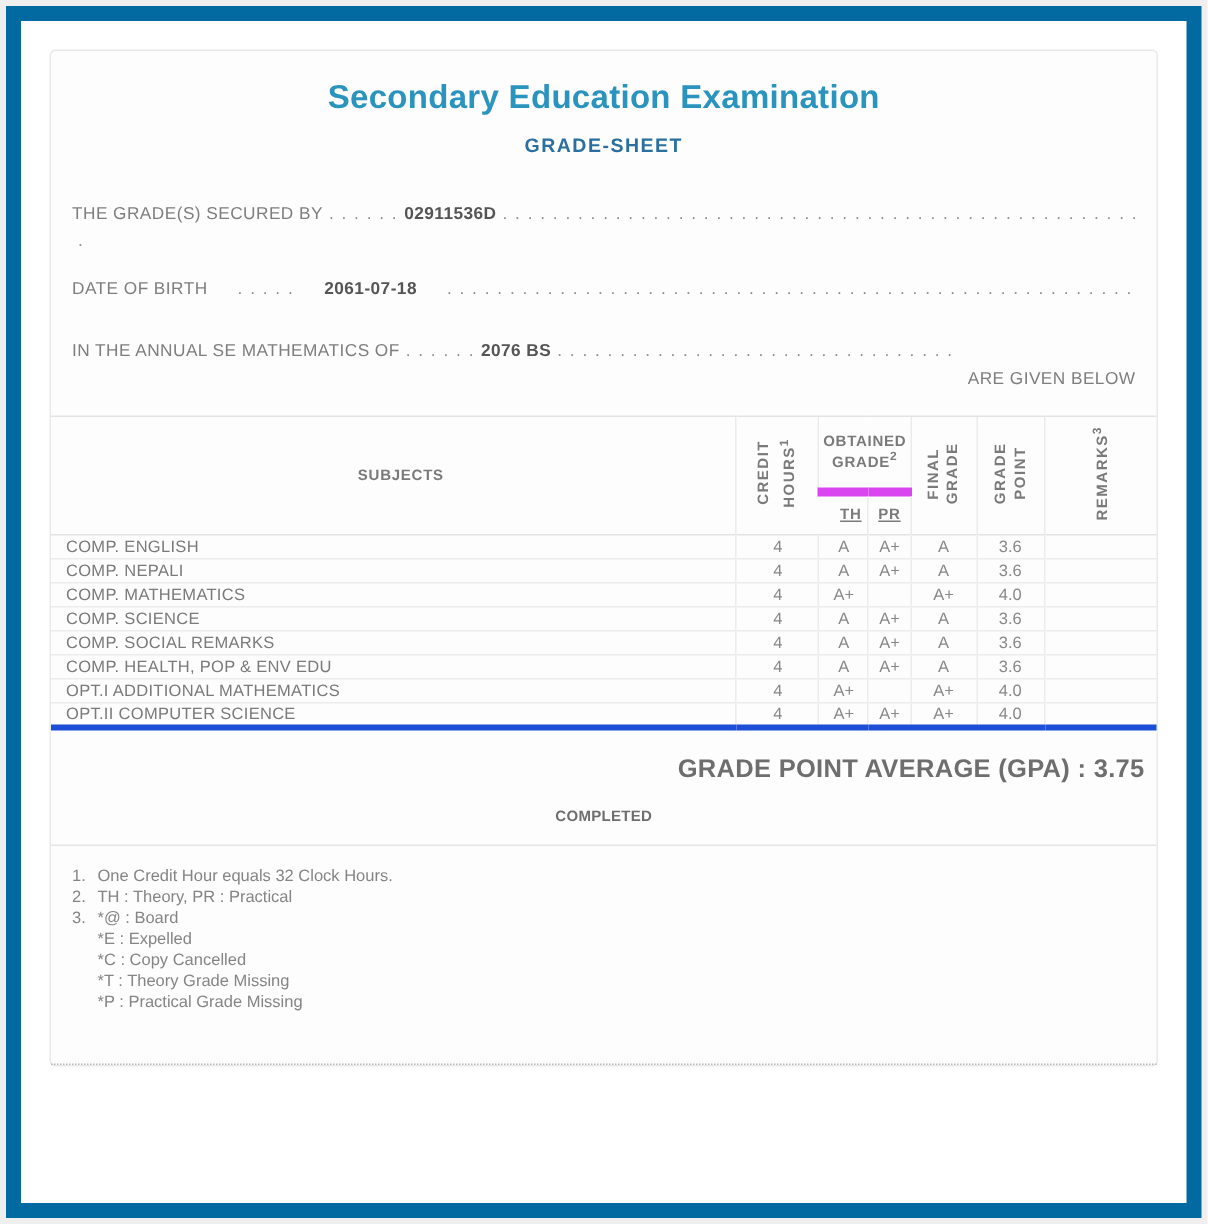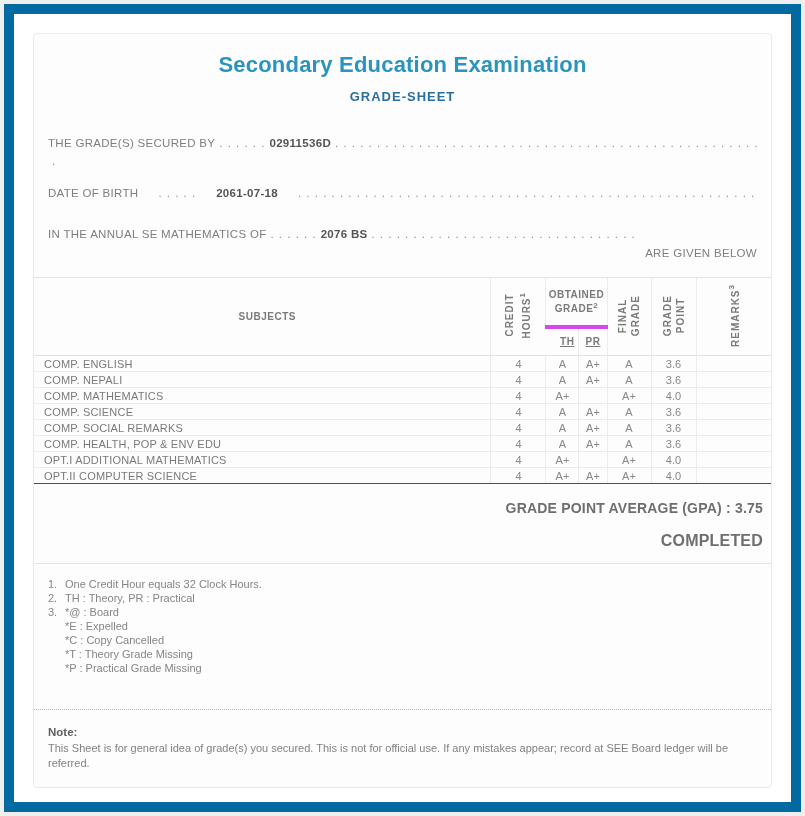--- a/index.html
+++ b/index.html
@@ -71,7 +71,7 @@
   }
   table.grades thead tr:first-child th { border-top: 1px solid #e3e3e3; }
   table.grades thead th:first-child { border-left: none; text-align: center; padding-left: 10px; }
-  table.grades thead tr:last-child th { border-top: 4px solid #d946ef; height: 22px; text-decoration: underline; }
+  table.grades thead tr:last-child th { border-top: 6px solid #d946ef; height: 22px; text-decoration: underline; }
   table.grades tbody tr:first-child td { border-top: 1px solid #e3e3e3; }
   table.grades tbody tr td { border-top: 1px solid #ececec; }
   table.grades tbody tr:last-child td { border-bottom: 1px solid #1d4ed8; }

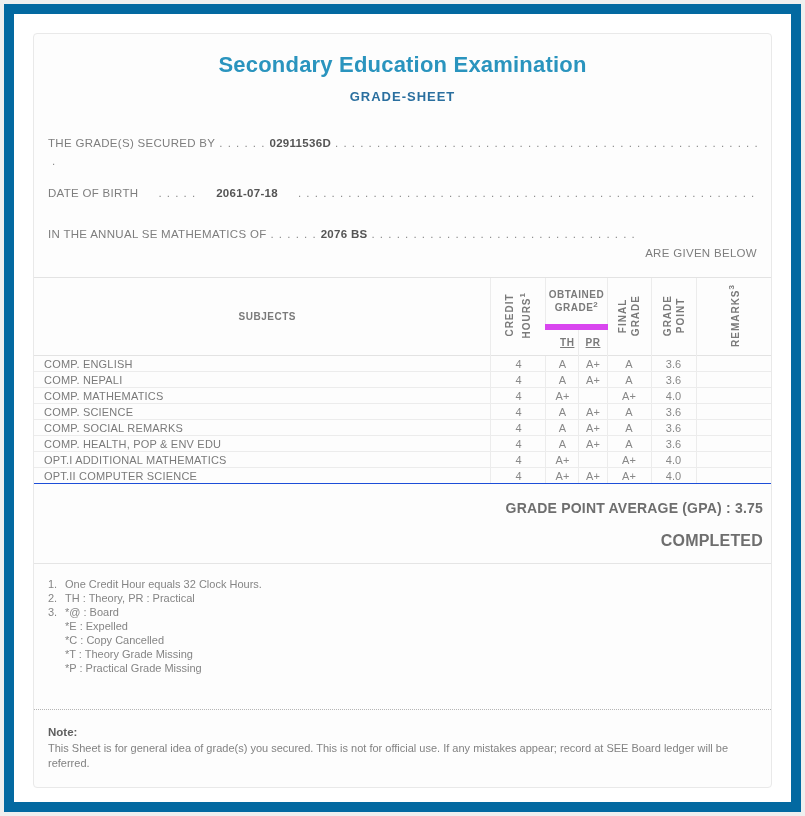--- a/index.html
+++ b/index.html
@@ -74,7 +74,7 @@
   table.grades thead tr:last-child th { border-top: 6px solid #d946ef; height: 22px; text-decoration: underline; }
   table.grades tbody tr:first-child td { border-top: 1px solid #e3e3e3; }
   table.grades tbody tr td { border-top: 1px solid #ececec; }
-  table.grades tbody tr:last-child td { border-bottom: 1px solid #1d4ed8; }
+  table.grades tbody tr:last-child td { border-bottom: 4px solid #1d4ed8; }
   table.grades td {
     font-size: 11px; color: #888; text-align: center;
     height: 16px; padding: 0;

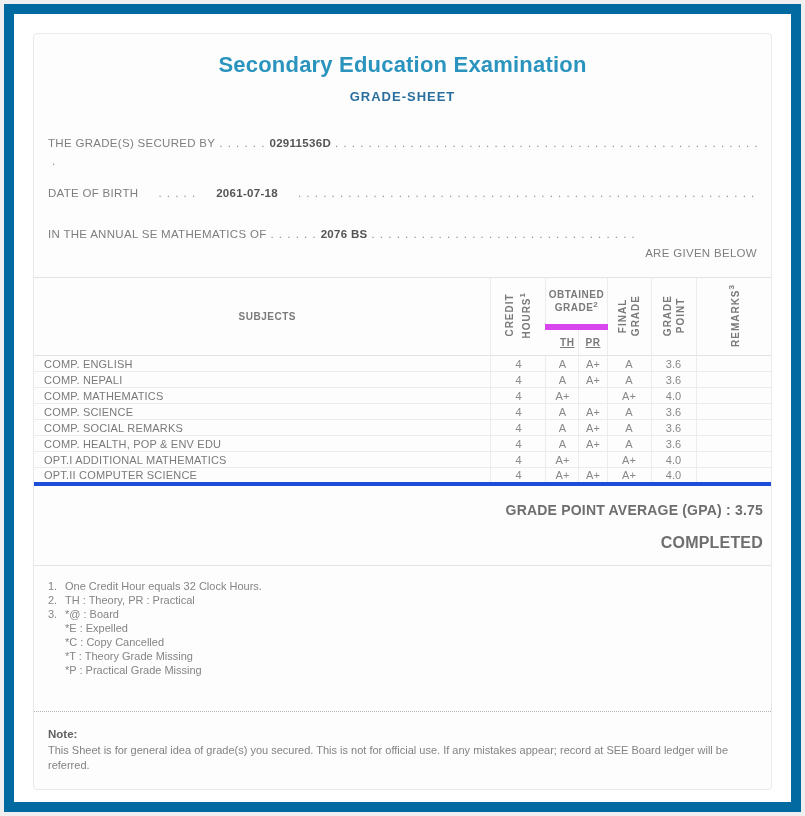--- a/index.html
+++ b/index.html
@@ -97,7 +97,7 @@
 
   
   .summary { padding: 16px 8px 13px; text-align: right; }
-  .summary .gpa-line { font-size: 14px; font-weight: bold; color: #6e6e6e; letter-spacing: 0.2px; }
+  .summary .gpa-line { font-size: 17px; font-weight: bold; color: #6e6e6e; letter-spacing: 0.2px; }
   .summary .completed { margin-top: 16px; font-size: 16px; font-weight: bold; color: #6e6e6e; letter-spacing: 0.2px; }
 
   

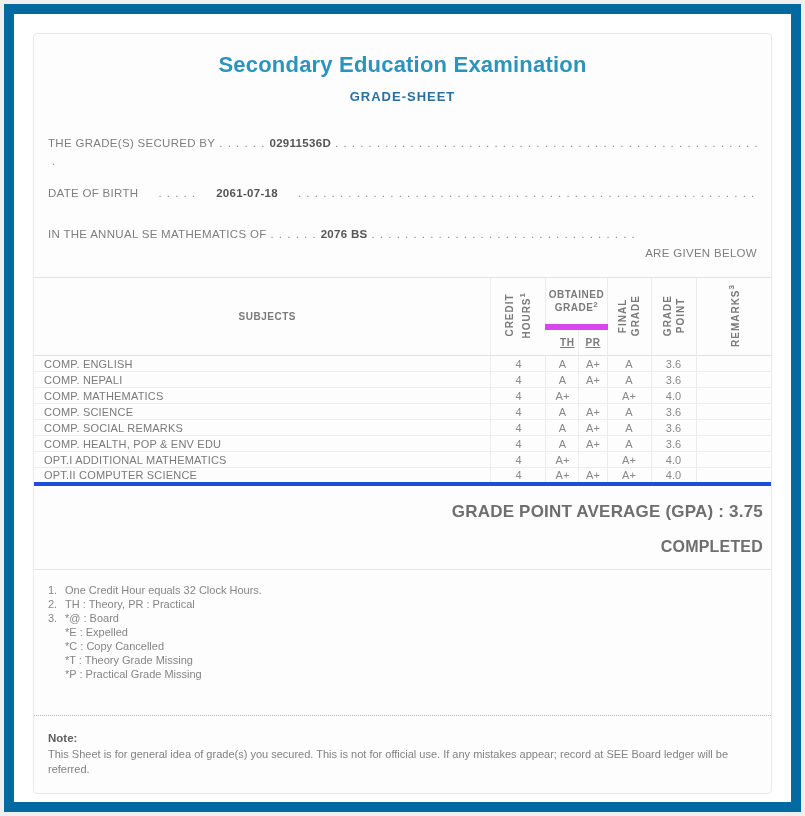--- a/index.html
+++ b/index.html
@@ -98,7 +98,7 @@
   
   .summary { padding: 16px 8px 13px; text-align: right; }
   .summary .gpa-line { font-size: 17px; font-weight: bold; color: #6e6e6e; letter-spacing: 0.2px; }
-  .summary .completed { margin-top: 16px; font-size: 16px; font-weight: bold; color: #6e6e6e; letter-spacing: 0.2px; }
+  .summary .completed { margin-top: 16px; font-size: 10px; font-weight: bold; color: #6e6e6e; letter-spacing: 0.2px; text-align: center; }
 
   
   .footnotes { border-top: 1px solid #e5e5e5; padding: 13px 14px 12px; }

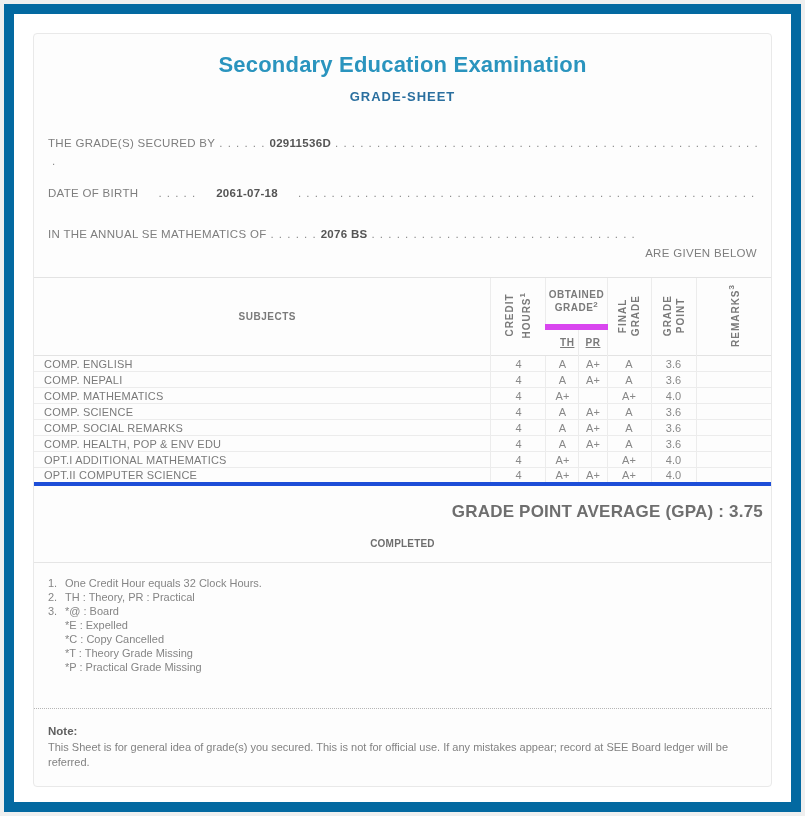--- a/index.html
+++ b/index.html
@@ -303,10 +303,6 @@
 
       <div class="dotted-divider"></div>
 
-      <div class="note">
-        <div class="note-label">Note:</div>
-        <div class="note-text">This Sheet is for general idea of grade(s) you secured. This is not for official use. If any mistakes appear; record at SEE Board ledger will be referred.</div>
-      </div>
 
     </div>
   </div>

